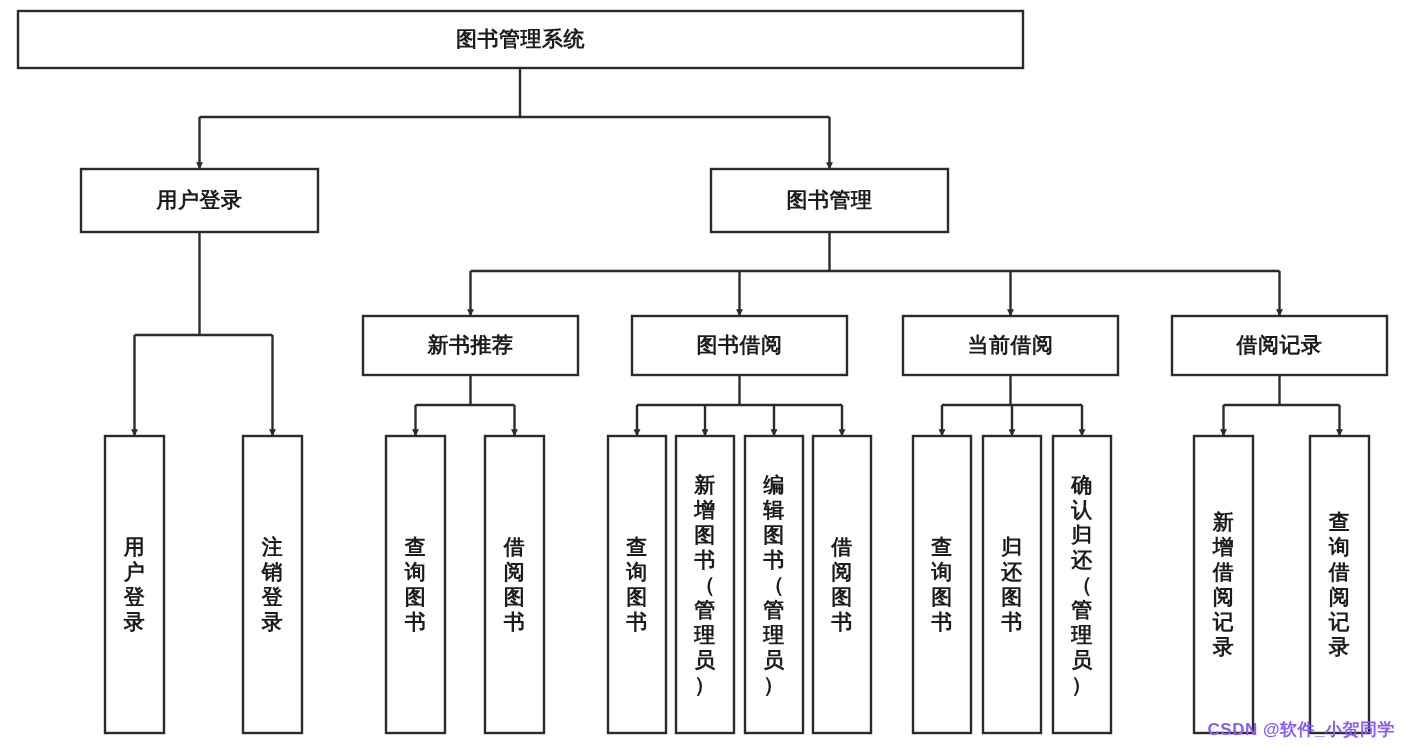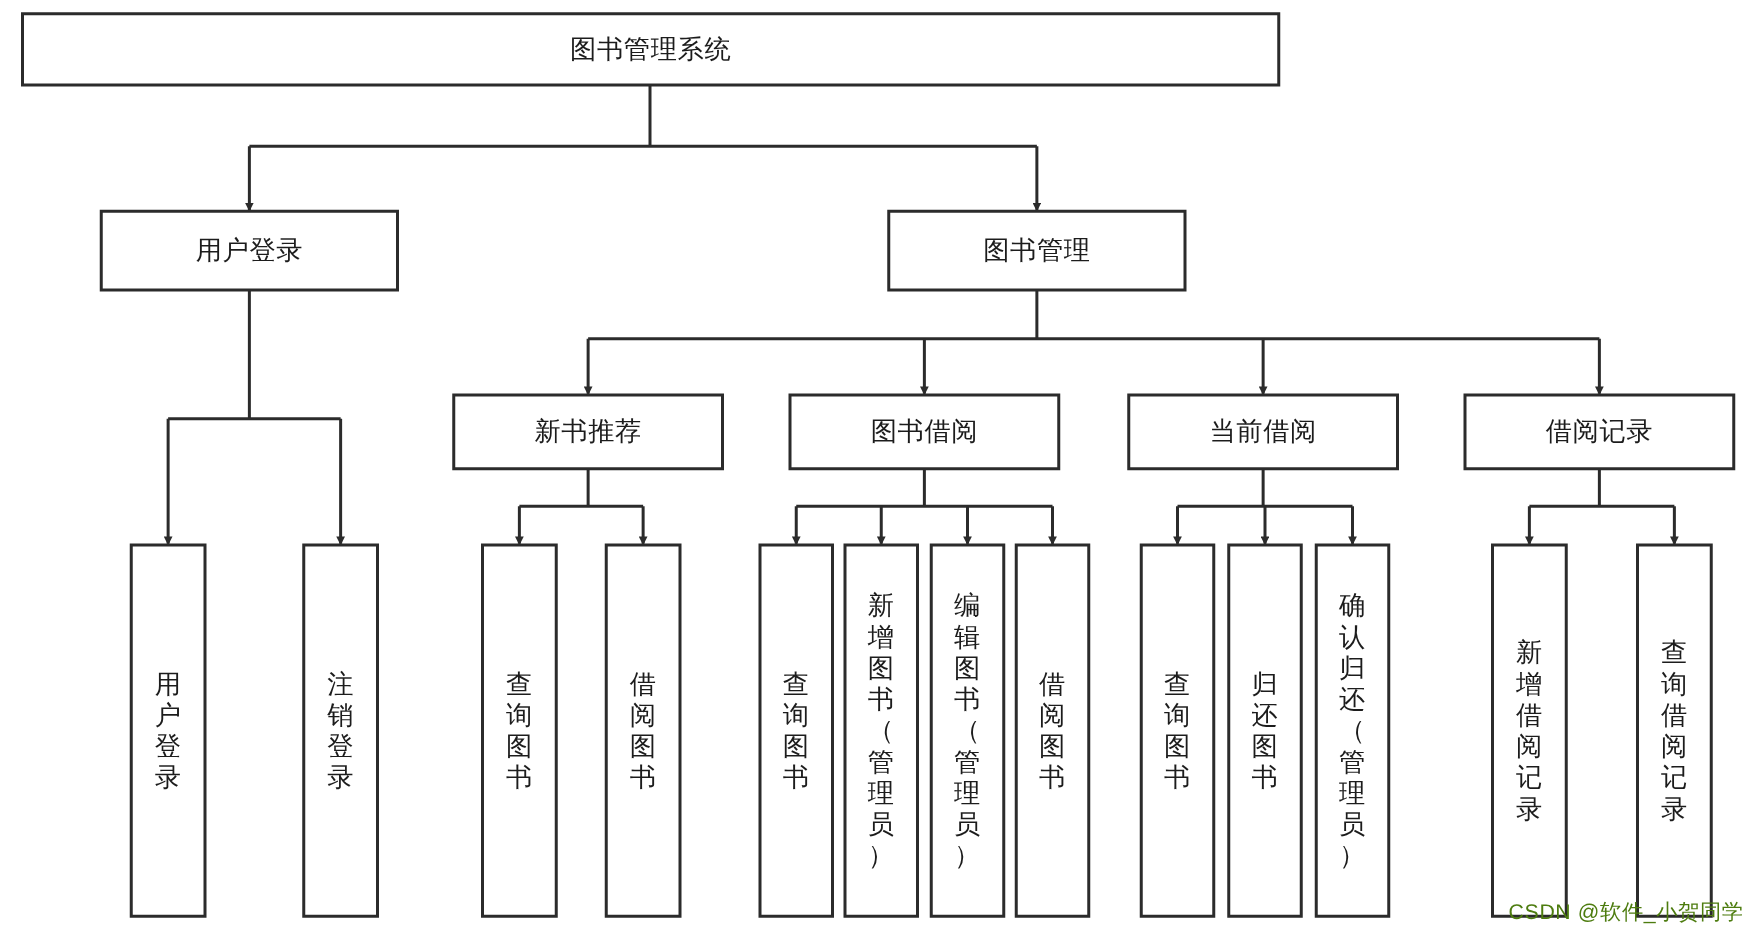--- a/index.html
+++ b/index.html
@@ -19,6 +19,7 @@
     position: relative;
     width: 1405px;
     height: 747px;
+    font-weight: bold;
   }
   svg#tree-svg {
     position: absolute;

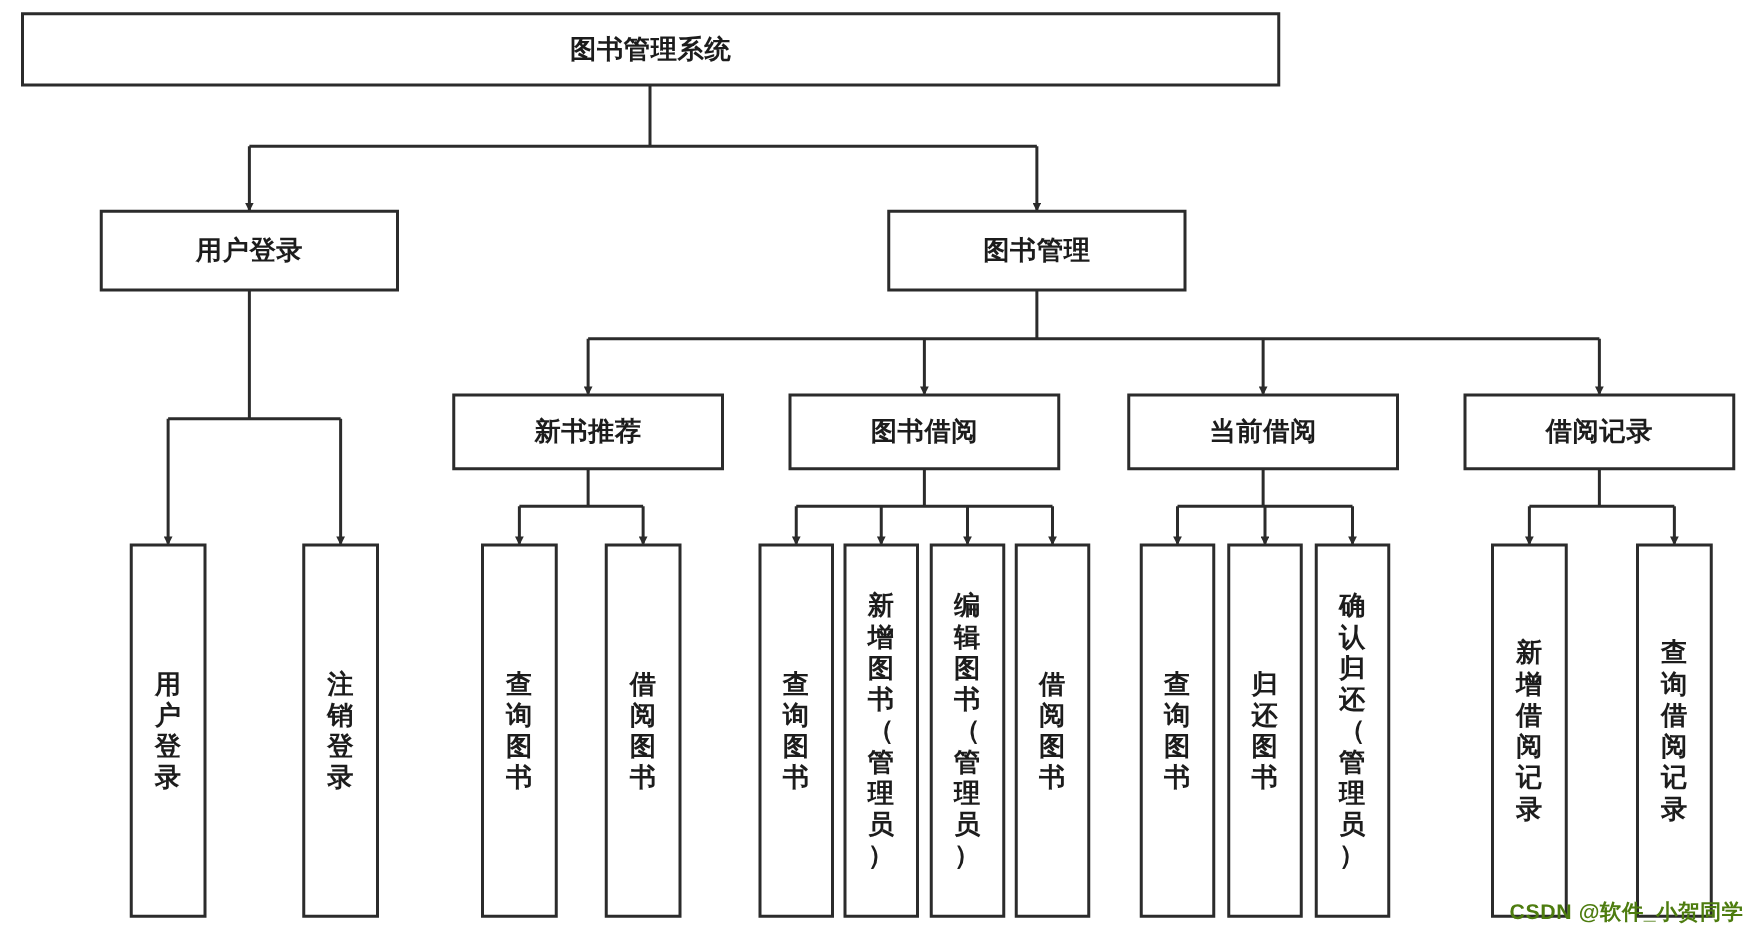--- a/index.html
+++ b/index.html
@@ -65,7 +65,7 @@
     bottom: 6px;
     font-family: "Liberation Sans", "DejaVu Sans", sans-serif;
     font-size: 17px;
-    color: #4d7c0f;
+    color: #8b5cf6;
     white-space: nowrap;
     user-select: none;
     letter-spacing: 0.5px;

